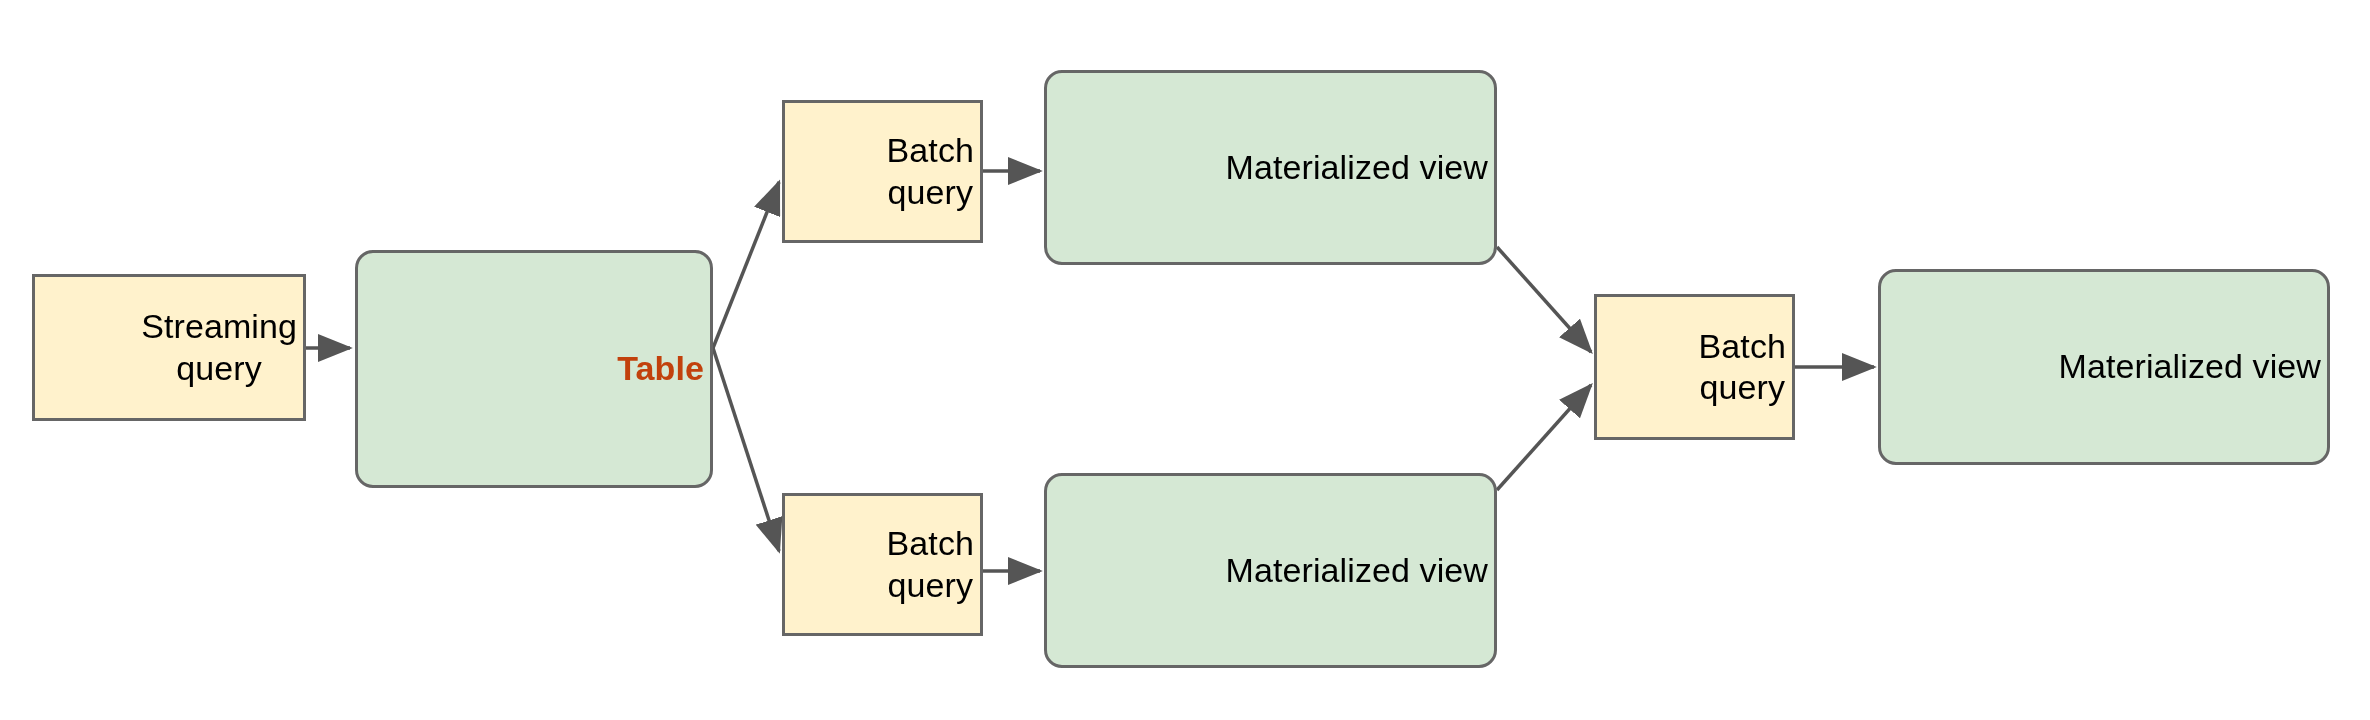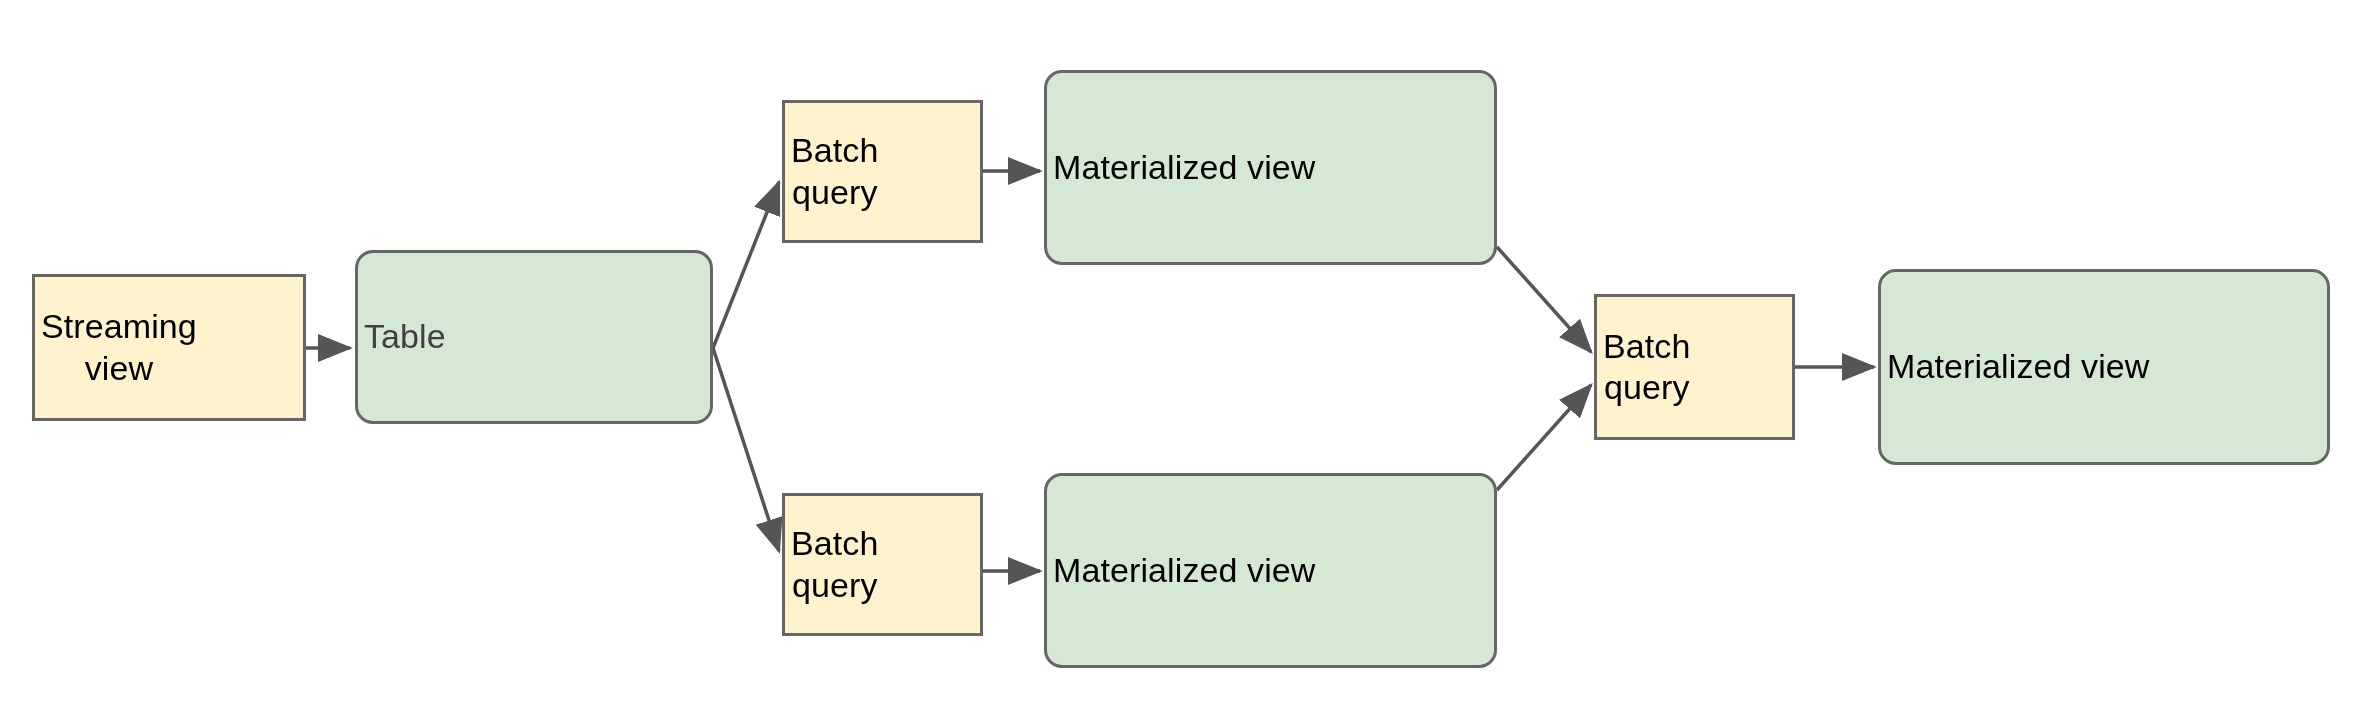--- a/index.html
+++ b/index.html
@@ -30,7 +30,7 @@
     box-sizing: border-box;
     display: flex;
     align-items: center;
-    justify-content: flex-start;
+    justify-content: flex-end;
     text-align: center;
     color: #000000;
     line-height: 1.22;

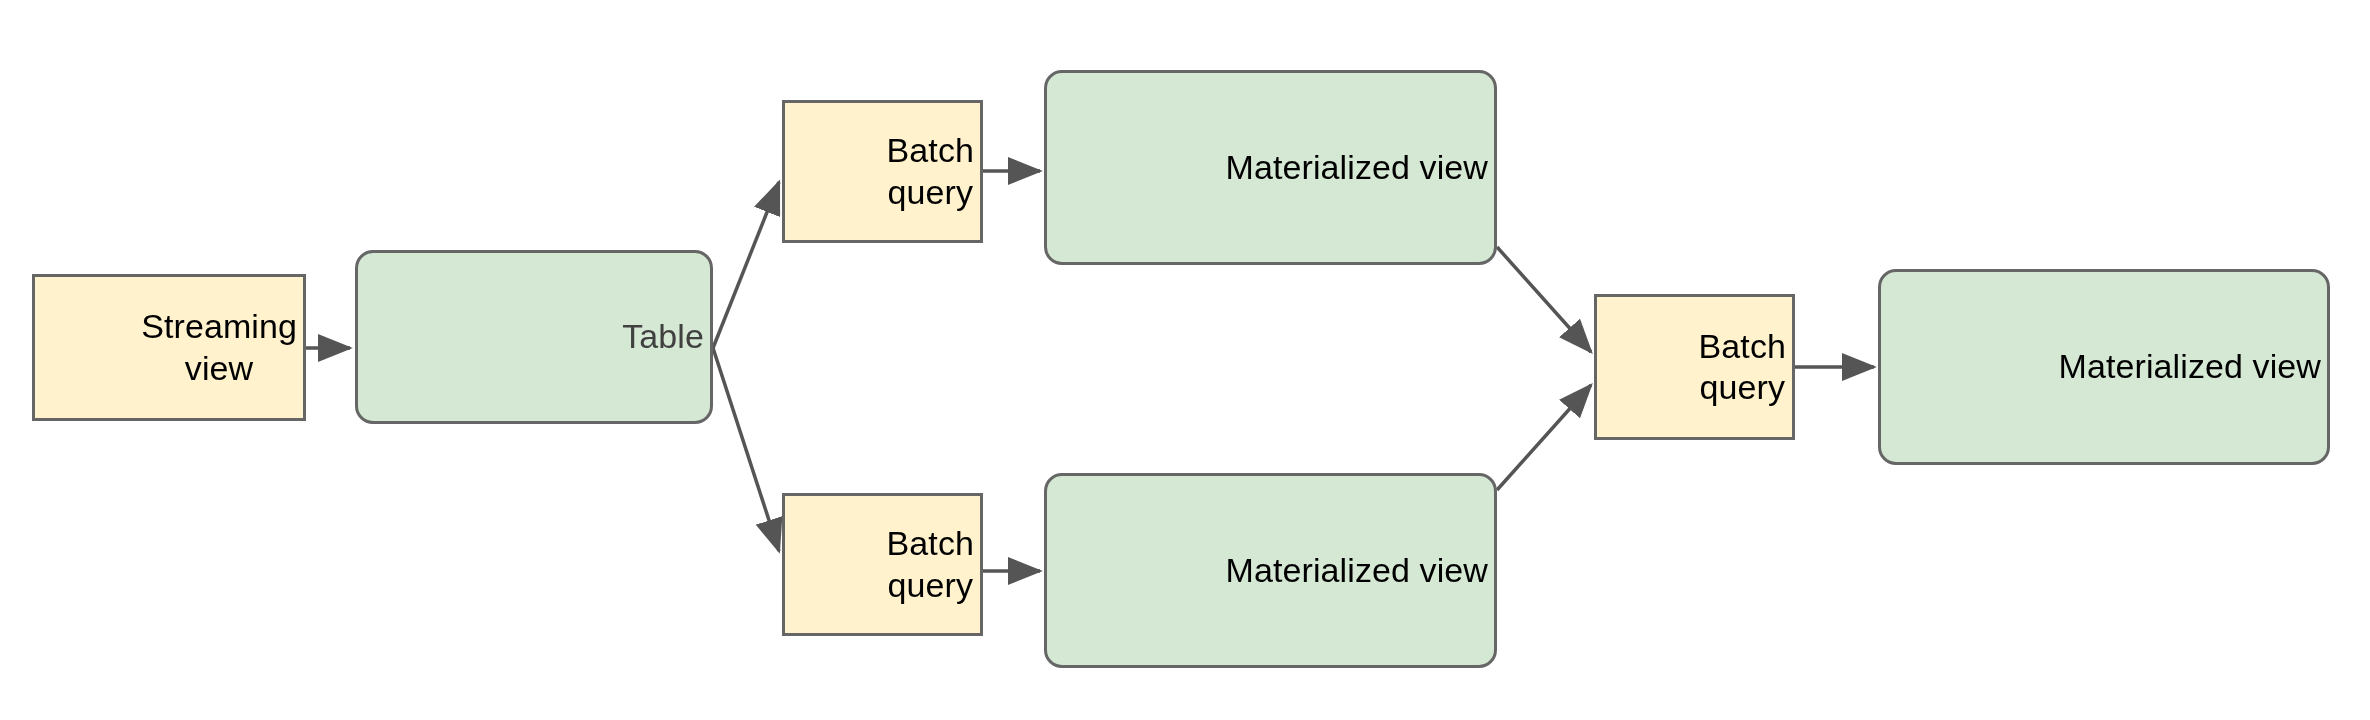--- a/index.html
+++ b/index.html
@@ -85,7 +85,7 @@
 
   <div class="node process" style="left: 32px; top: 274px; width: 274px; height: 147px; background: rgb(255, 242, 204); border-color: rgb(102, 102, 102); color: rgb(0, 0, 0);">
     <span class="label">Streaming
-view</span>
+query</span>
   </div>
 
   <div class="node store" style="left: 355px; top: 250px; width: 358px; height: 174px; background: rgb(213, 232, 212); border-color: rgb(102, 102, 102); color: #404040;">

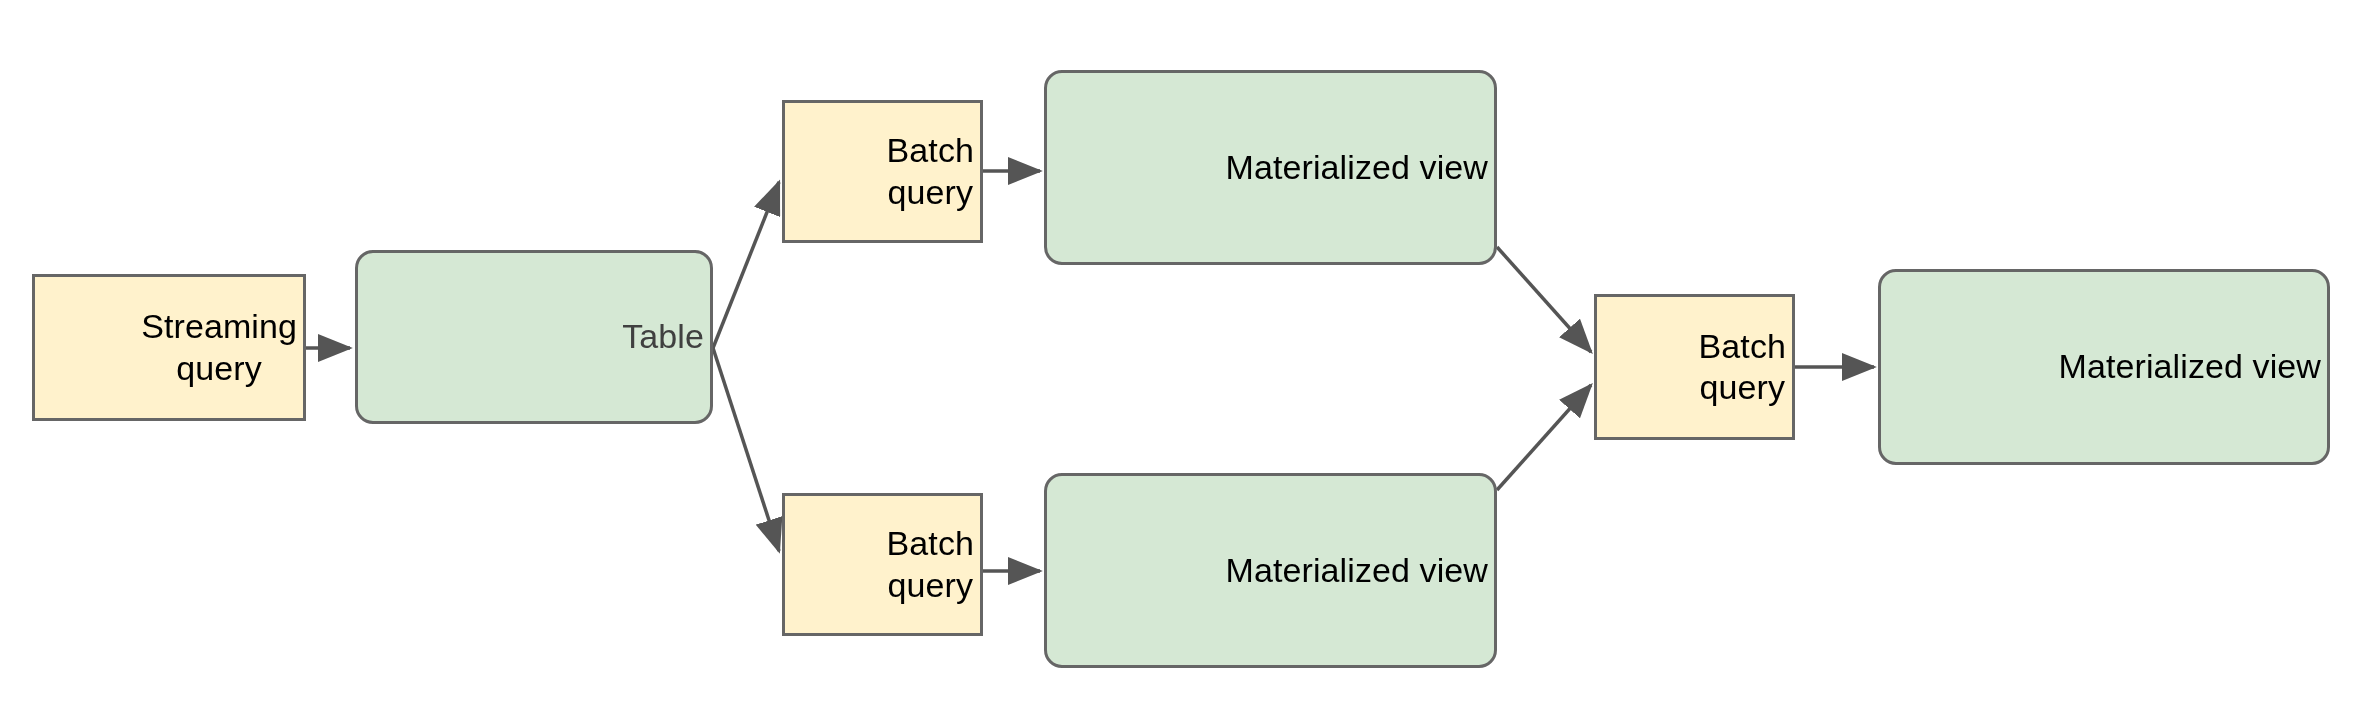--- a/index.html
+++ b/index.html
@@ -88,7 +88,7 @@
 query</span>
   </div>
 
-  <div class="node store" style="left: 355px; top: 250px; width: 358px; height: 174px; background: rgb(213, 232, 212); border-color: rgb(102, 102, 102); color: #404040;">
+  <div class="node store" style="left: 355px; top: 250px; width: 358px; height: 238px; background: rgb(213, 232, 212); border-color: rgb(102, 102, 102); color: #c2410c; font-weight: bold;">
     <span class="label">Table</span>
   </div>
 

